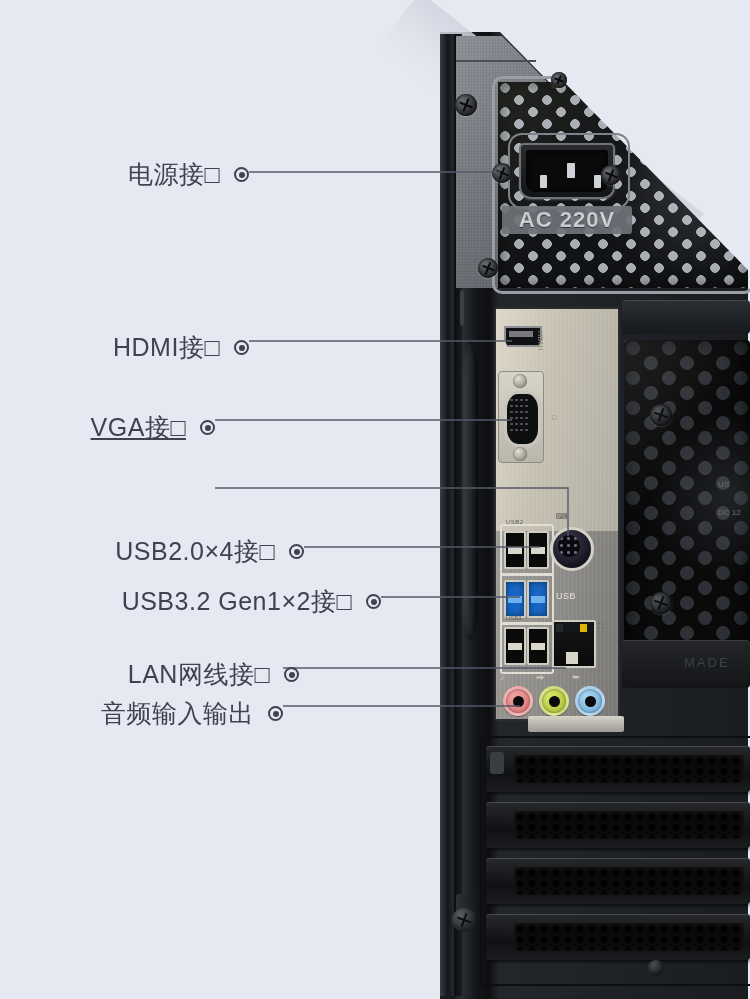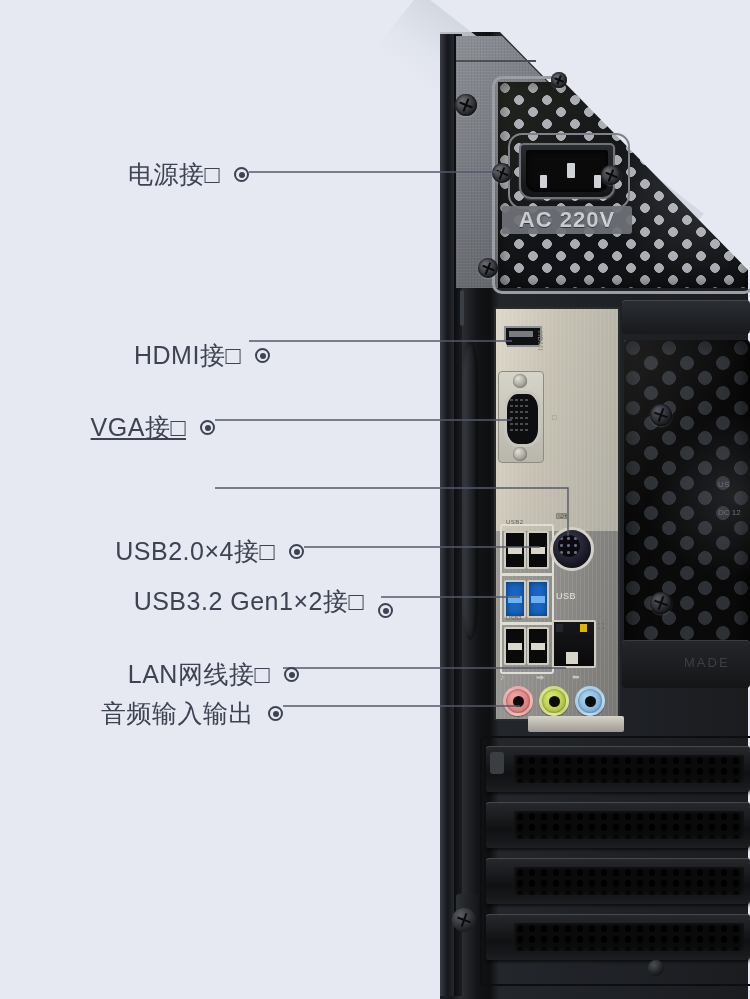--- a/index.html
+++ b/index.html
@@ -382,7 +382,7 @@
     border-radius:50%;background:#3d4352;
   }
   .c-power   {left:0;top:158px;width:249px;}
-  .c-hdmi    {left:0;top:339px;width:249px;padding-left:21px;}
+  .c-hdmi    {left:0;top:331px;width:249px;}
   .c-vga     {left:0;top:411px;width:215px;text-decoration:underline;}
   .c-ps2     {left:0;top:475px;width:215px;}
   .c-usb20   {left:0;top:535px;width:304px;}

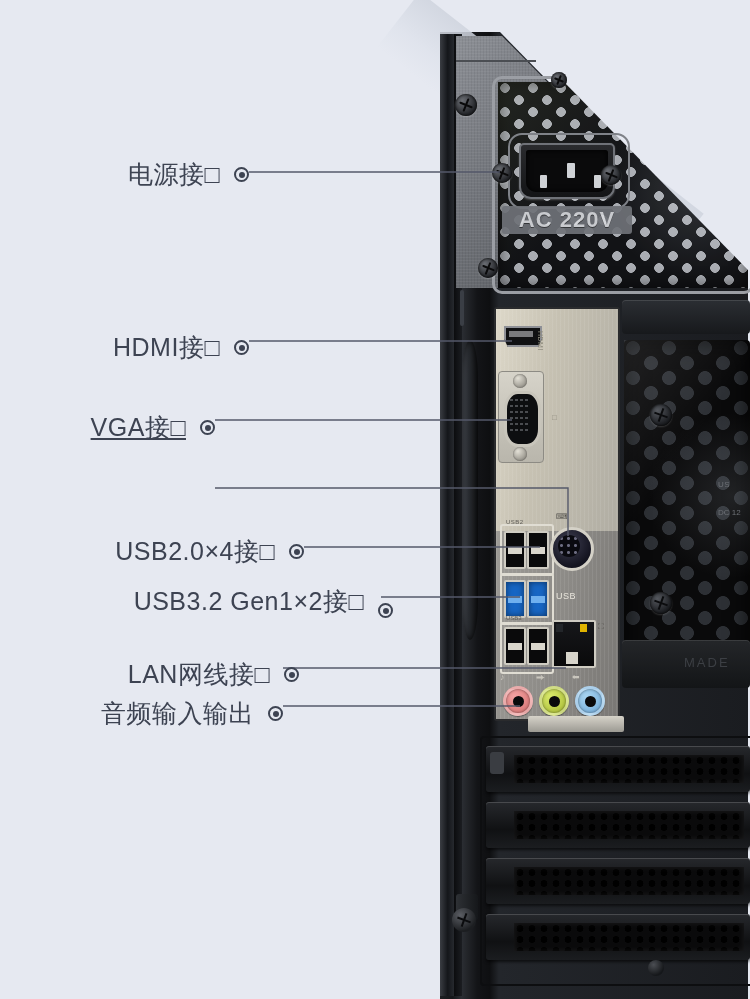--- a/index.html
+++ b/index.html
@@ -386,7 +386,7 @@
   .c-vga     {left:0;top:411px;width:215px;text-decoration:underline;}
   .c-ps2     {left:0;top:475px;width:215px;}
   .c-usb20   {left:0;top:535px;width:304px;}
-  .c-usb32   {left:12px;top:585px;width:381px;align-items:flex-end;}
+  .c-usb32   {left:0;top:585px;width:381px;}
   .c-lan     {left:0;top:658px;width:283px;padding-left:16px;}
   .c-audio   {left:0;top:697px;width:283px;}
 

